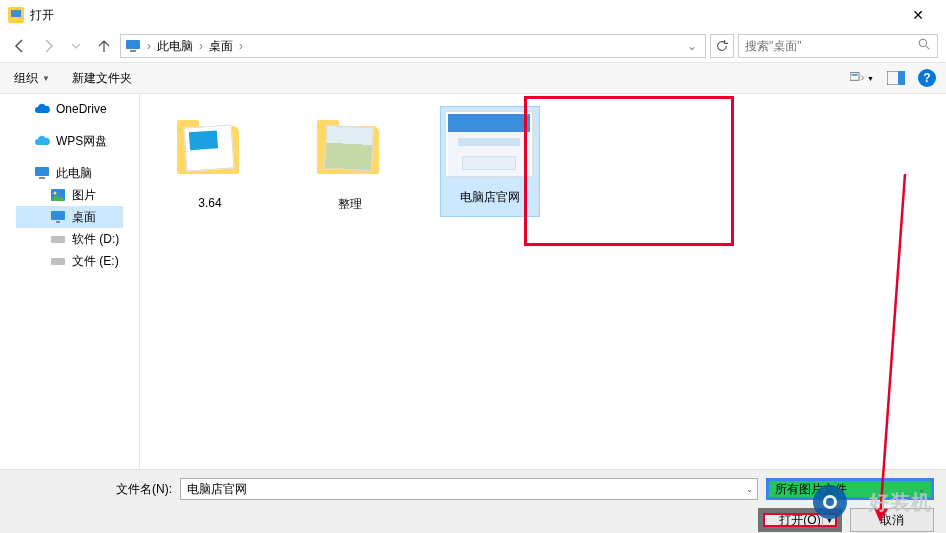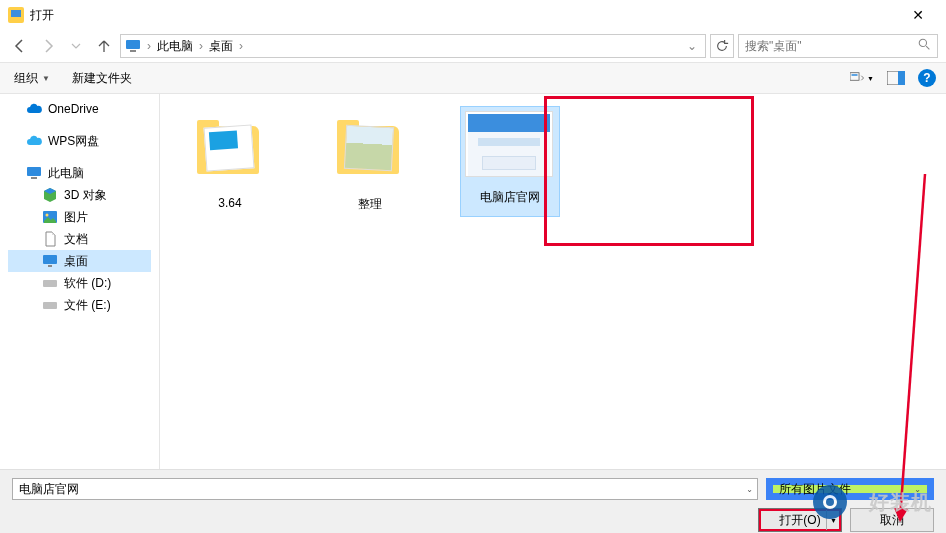--- a/index.html
+++ b/index.html
@@ -32,7 +32,7 @@
 .helpico { width: 18px; height: 18px; border-radius: 50%; background: #0078d7; color: #fff; display: flex; align-items: center; justify-content: center; font-size: 12px; font-weight: bold; cursor: pointer; }
 
 .mainarea { display: flex; height: 375px; }
-.sidebar { width: 160px; border-right: 1px solid #e5e5e5; overflow-y: auto; padding: 4px 8px; text-align: center; }
+.sidebar { width: 140px; border-right: 1px solid #e5e5e5; overflow-y: auto; padding: 4px 16px; text-align: center; }
 .sitem { display: flex; align-items: center; height: 22px; padding-left: 18px; cursor: pointer; gap: 6px; }
 .sitem.sub { padding-left: 34px; }
 .sitem.sel { background: #cce8ff; }

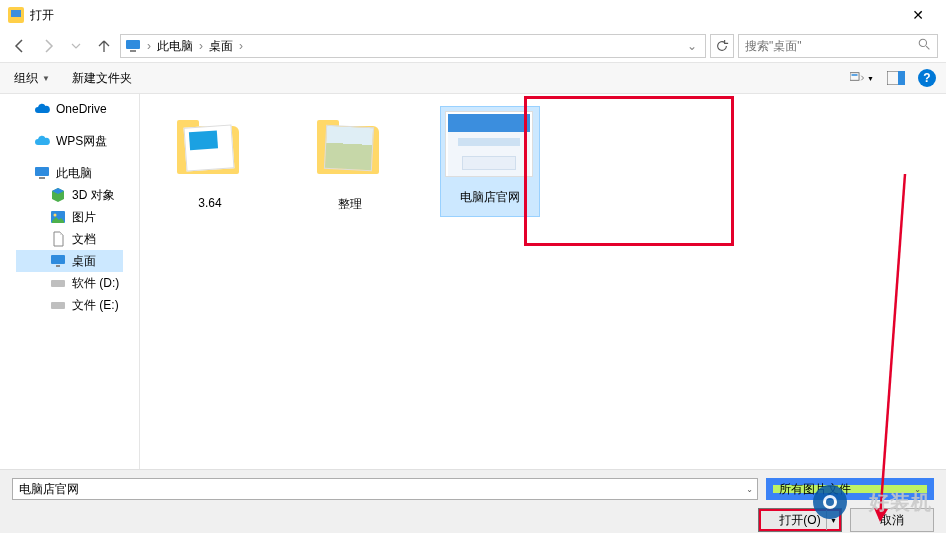--- a/index.html
+++ b/index.html
@@ -202,13 +202,6 @@
           <rect x="5" y="12" width="6" height="2" fill="#888"></rect>
         </svg>
       <span class="lbl">此电脑</span>
-    </div>
-    <div class="sitem sub">
-      <svg class="sico" viewBox="0 0 16 16">
-          <path fill="#4db04d" d="M8 1l6 3v8l-6 3-6-3V4z"></path>
-          <path fill="#2e8bde" d="M8 1l6 3-6 3-6-3z"></path>
-        </svg>
-      <span class="lbl">3D 对象</span>
     </div>
     <div class="sitem sub">
       <svg class="sico" viewBox="0 0 16 16">

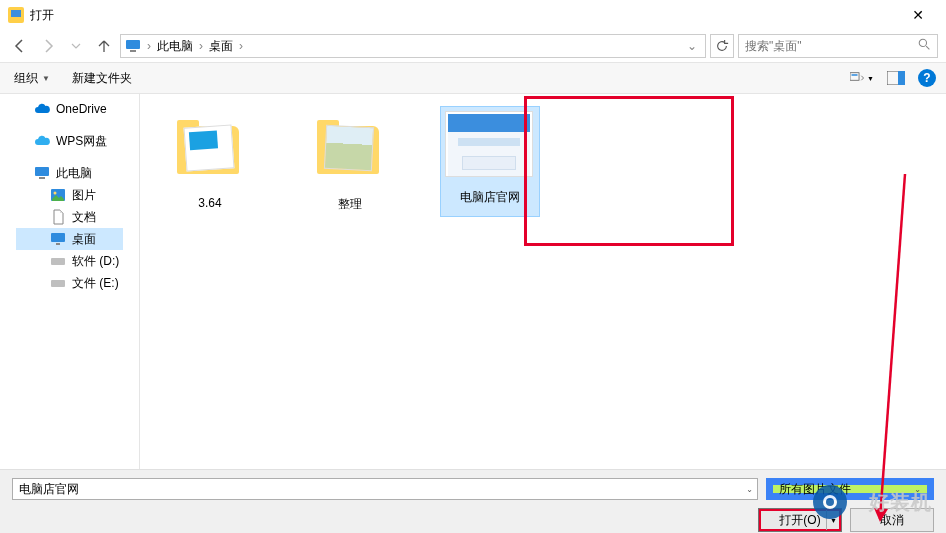--- a/index.html
+++ b/index.html
@@ -210,13 +210,6 @@
           <path d="M2 12l4-4 3 3 2-2 3 3v2H2z" fill="#4db04d"></path>
         </svg>
       <span class="lbl">图片</span>
-    </div>
-    <div class="sitem sub">
-      <svg class="sico" viewBox="0 0 16 16">
-          <path fill="#fff" stroke="#888" d="M4 1h6l3 3v11H4z"></path>
-          <path fill="#ddd" d="M10 1v3h3z"></path>
-        </svg>
-      <span class="lbl">文档</span>
     </div>
     <div class="sitem sub sel">
       <svg class="sico" viewBox="0 0 16 16">

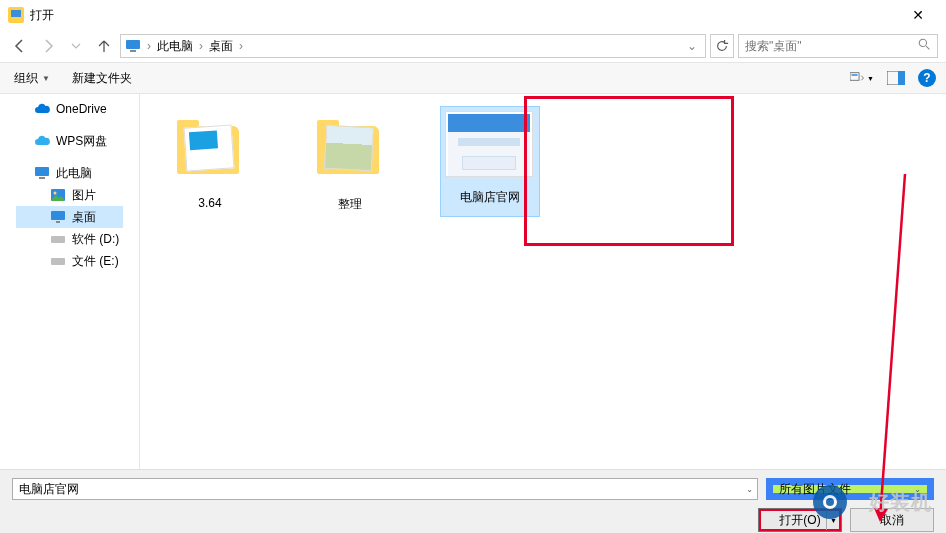--- a/index.html
+++ b/index.html
@@ -276,6 +276,7 @@
 
 <div class="footer">
   <div class="frow">
+    <div class="flbl">文件名(N):</div>
     <div class="fcombo">
       <span>电脑店官网</span>
       <span class="dd">⌄</span>

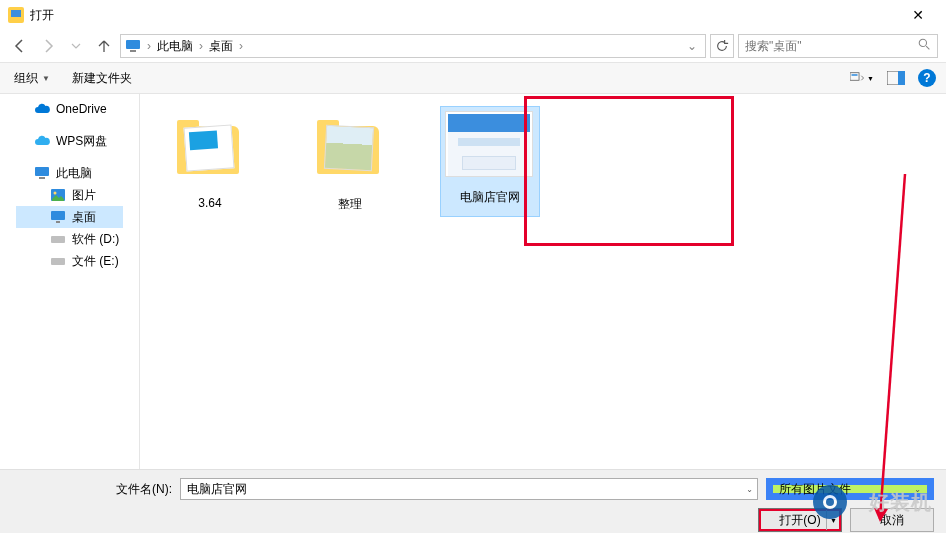--- a/index.html
+++ b/index.html
@@ -71,7 +71,7 @@
 .frow .flbl { width: 160px; text-align: right; font-size: 12px; }
 .frow .fcombo { flex: 1; height: 22px; border: 1px solid #adadad; background: #fff; display: flex; align-items: center; padding: 0 6px; position: relative; }
 .frow .fcombo .dd { position: absolute; right: 4px; font-size: 8px; color: #555; }
-.filter { width: 168px; height: 22px; border: 7px solid #3b82f6; background: #bef264; display: flex; align-items: center; padding: 0 6px; position: relative; }
+.filter { width: 168px; height: 22px; border: 3px solid #3b82f6; background: #22c55e; display: flex; align-items: center; padding: 0 6px; position: relative; }
 .filter .dd { position: absolute; right: 6px; font-size: 8px; color: #555; }
 .btnrow { display: flex; justify-content: flex-end; gap: 8px; }
 .winbtn { width: 84px; height: 24px; border: 1px solid #adadad; background: #e9e9e9; cursor: pointer; font-size: 12px; display: flex; align-items: center; justify-content: center; position: relative; }

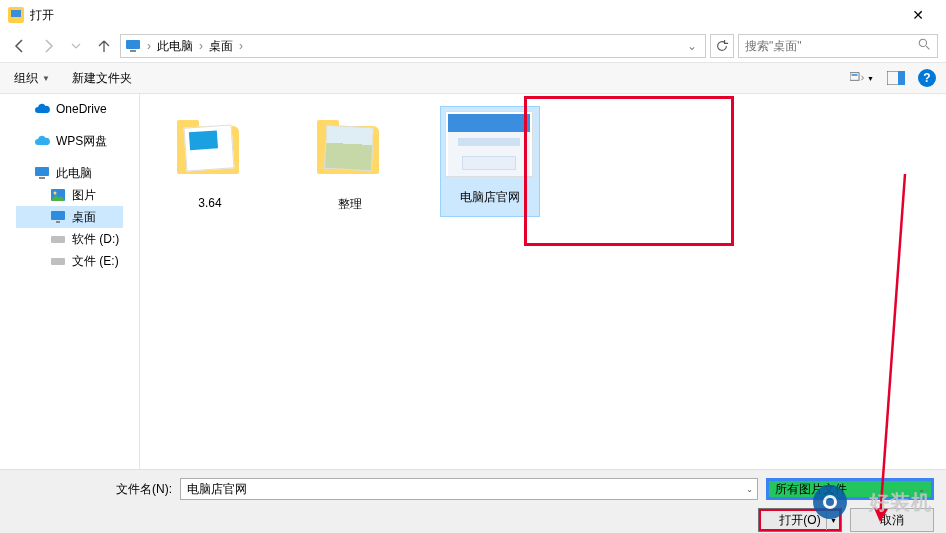--- a/index.html
+++ b/index.html
@@ -75,7 +75,7 @@
 .filter .dd { position: absolute; right: 6px; font-size: 8px; color: #555; }
 .btnrow { display: flex; justify-content: flex-end; gap: 8px; }
 .winbtn { width: 84px; height: 24px; border: 1px solid #adadad; background: #e9e9e9; cursor: pointer; font-size: 12px; display: flex; align-items: center; justify-content: center; position: relative; }
-.winbtn.primary { border: 2px solid #737373; }
+.winbtn.primary { border: 6px solid #737373; }
 .winbtn .split { position: absolute; right: 0; top: 0; bottom: 0; width: 14px; border-left: 1px solid #adadad; display: flex; align-items: center; justify-content: center; font-size: 7px; }
 
 

